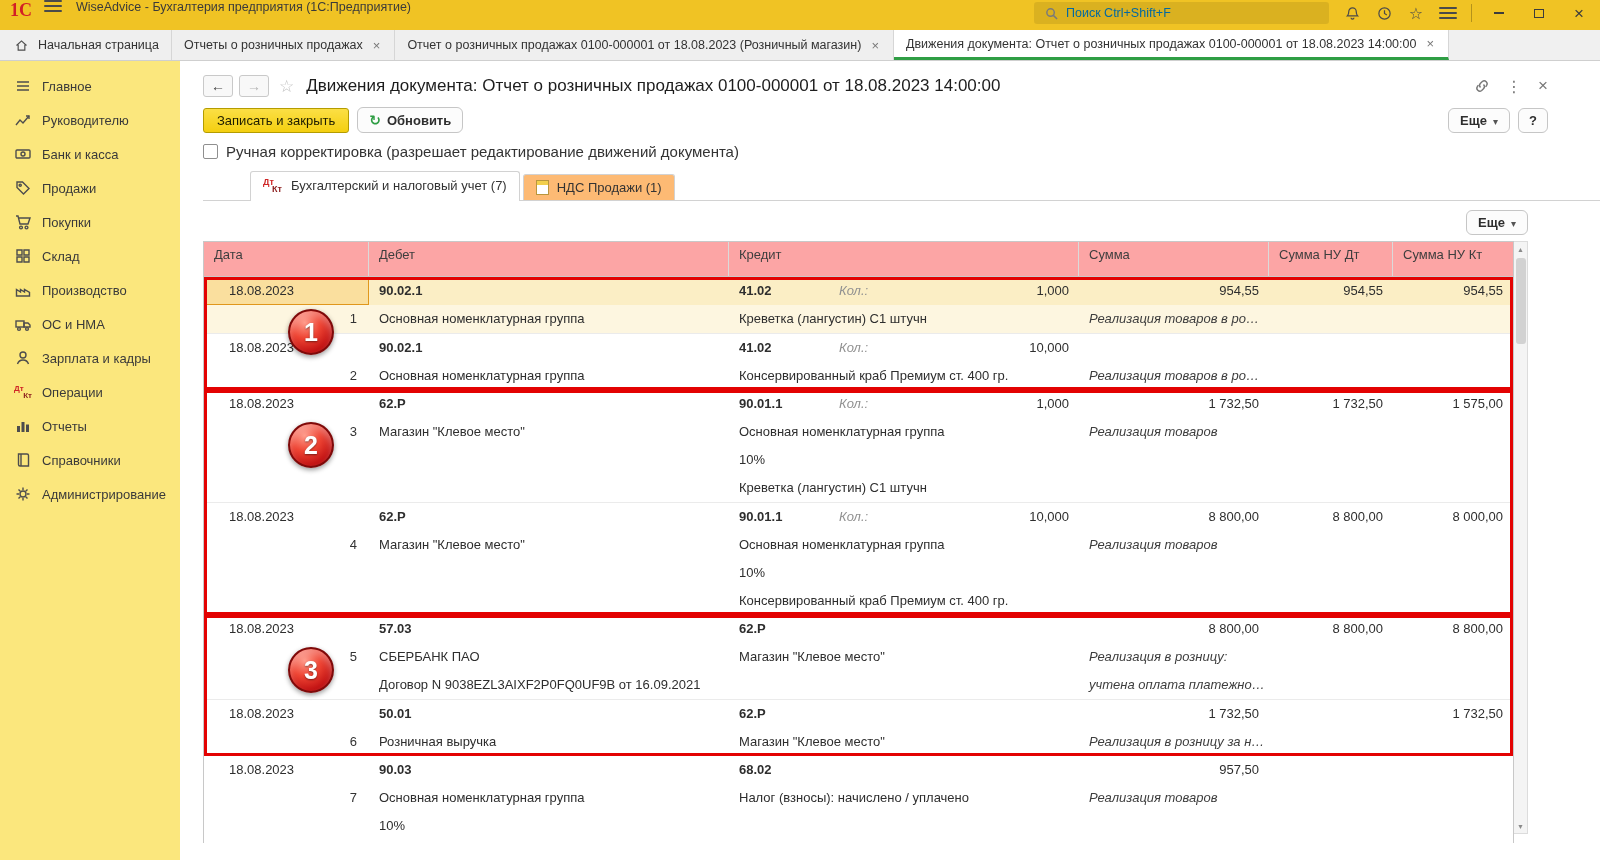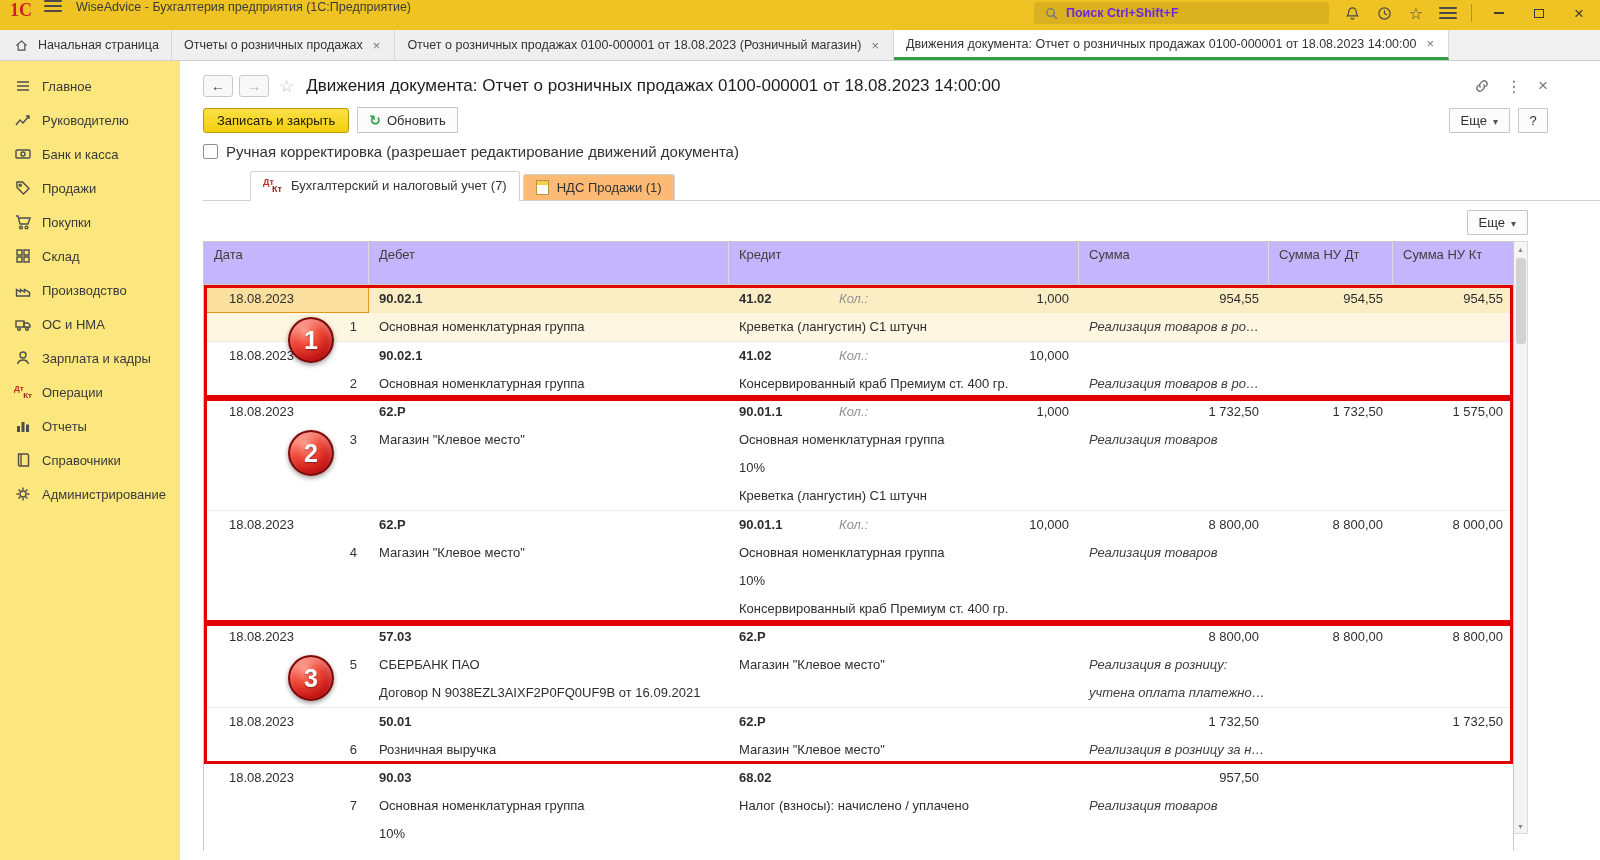--- a/index.html
+++ b/index.html
@@ -15,7 +15,7 @@
   .tb-title { font-size:12.5px; color:#3a3a3a; }
   .tb-right { margin-left:auto; display:flex; align-items:center; gap:14px; }
   .searchbox { width:295px; height:22px; background:rgba(0,0,0,0.09); border-radius:3px; display:flex; align-items:center; padding:0 8px; gap:6px; cursor:text; }
-  .searchbox .ph { color:#6d28d9; font-size:12.5px;font-weight:bold; }
+  .searchbox .ph { color:#0369a1; font-size:12.5px; }
   .tbicon { width:18px; height:18px; display:flex; align-items:center; justify-content:center; color:#4a4a4a; cursor:pointer; }
   .star-glyph::before { content:"☆"; font-size:16px; color:#4a4a4a; }
   .tb-sep { width:1px; height:18px; background:rgba(0,0,0,0.25); }

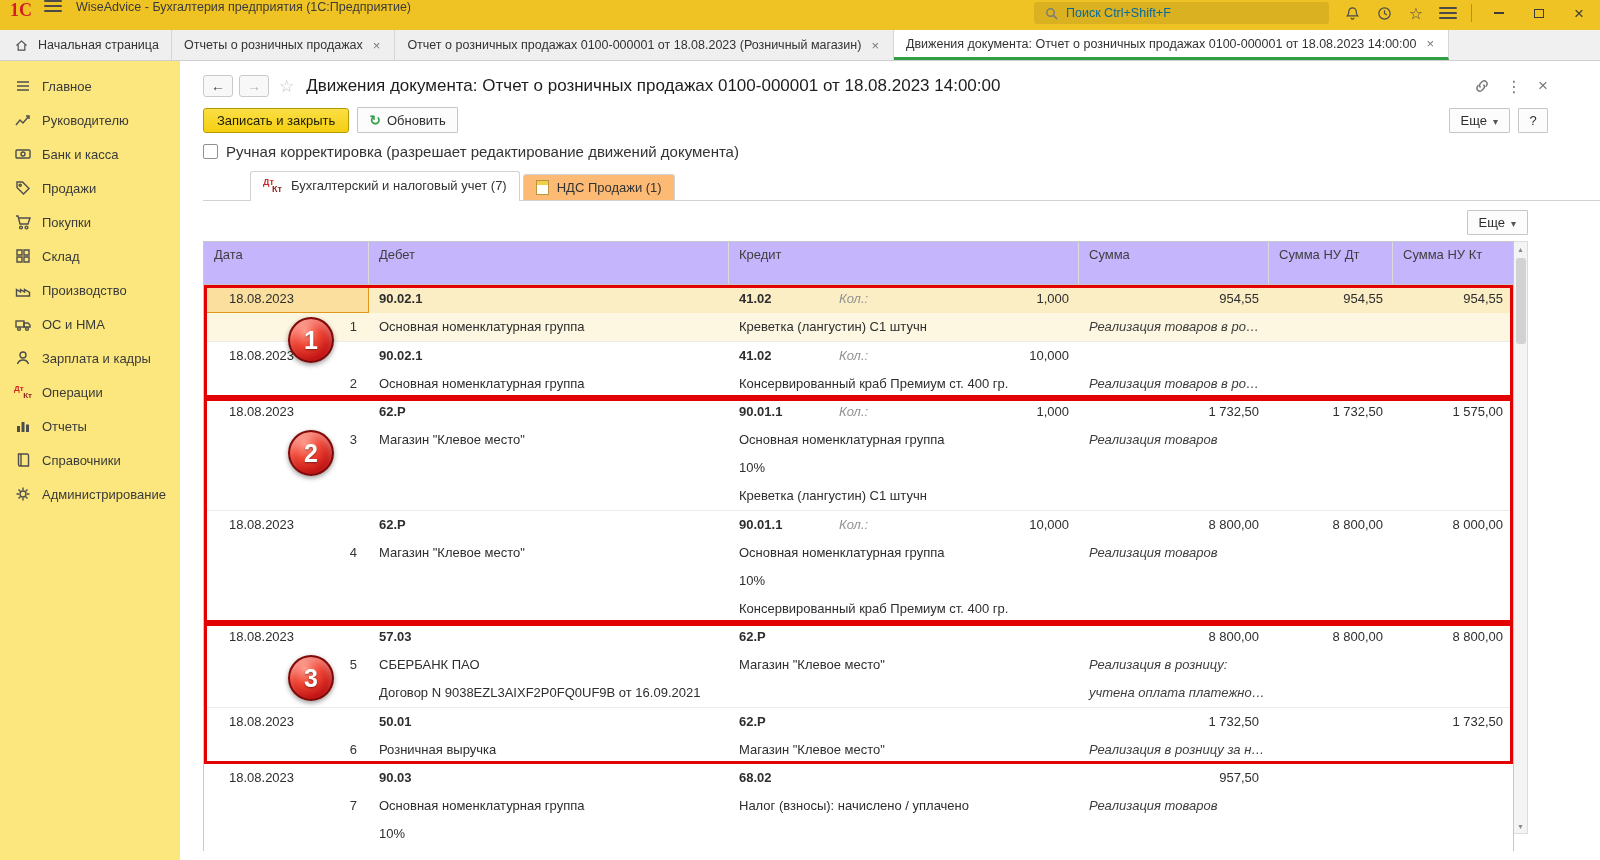--- a/index.html
+++ b/index.html
@@ -59,7 +59,7 @@
   .xclose::before { content:"×"; font-size:17px; }
 
   .toolbar { display:flex; align-items:center; gap:8px; padding:4px 52px 8px 0; }
-  .btn { background:#fcfcfc; border:1px solid #c6c6c6; border-radius:1px; padding:4px 11px; font-size:13px; color:#2e2e2e; cursor:pointer; display:inline-flex; align-items:center; gap:6px; font-family:inherit; }
+  .btn { background:#fcfcfc; border:1px solid #c6c6c6; border-radius:6px; padding:4px 11px; font-size:13px; color:#2e2e2e; cursor:pointer; display:inline-flex; align-items:center; gap:6px; font-family:inherit;font-weight:bold; }
   .btn-primary { background:linear-gradient(#fbdf45,#f4cf10); border:1px solid #b49c00; border-radius:3px; padding:4px 13px; font-size:13px; cursor:pointer; font-family:inherit; color:#1c1c00; }
   .refresh-g::before { content:"↻"; color:#2f9e44; font-weight:bold; font-size:14px; }
   .caret::before { content:"▾"; font-size:10px; color:#555; }

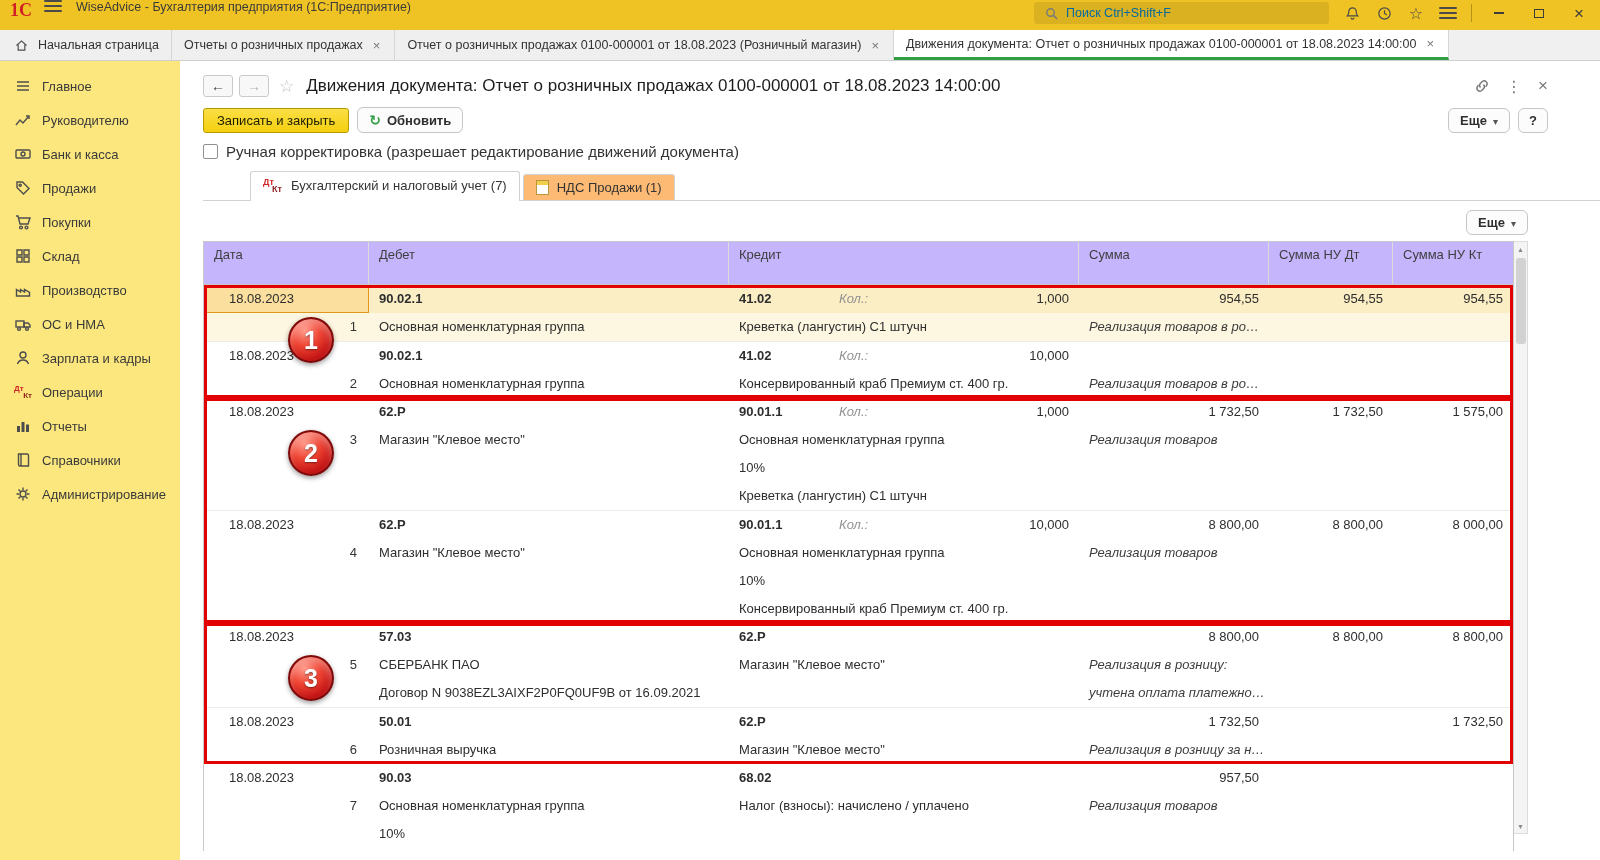--- a/index.html
+++ b/index.html
@@ -84,7 +84,7 @@
   
   .tablewrap { display:flex; width:1325px; }
   .tcols { width:1311px; border-left:1px solid #c8c8c8; border-right:1px solid #c8c8c8; }
-  .thead { display:grid; grid-template-columns:165px 360px 350px 190px 124px 120px; background:#c4b5fd; border-top:1px solid #c8c8c8; border-bottom:1px solid #c8c8c8; height:44px; }
+  .thead { display:grid; grid-template-columns:165px 360px 350px 190px 124px 120px; background:#fca5a5; border-top:1px solid #c8c8c8; border-bottom:1px solid #c8c8c8; height:36px; }
   .th { padding:0 10px; line-height:25px; font-size:13px; color:#3e3e3e; border-right:1px solid #dadada; cursor:pointer; white-space:nowrap; overflow:hidden; }
   .th:last-child { border-right:none; }
   .tbody { height:566px; overflow:hidden; background:#fff; }

